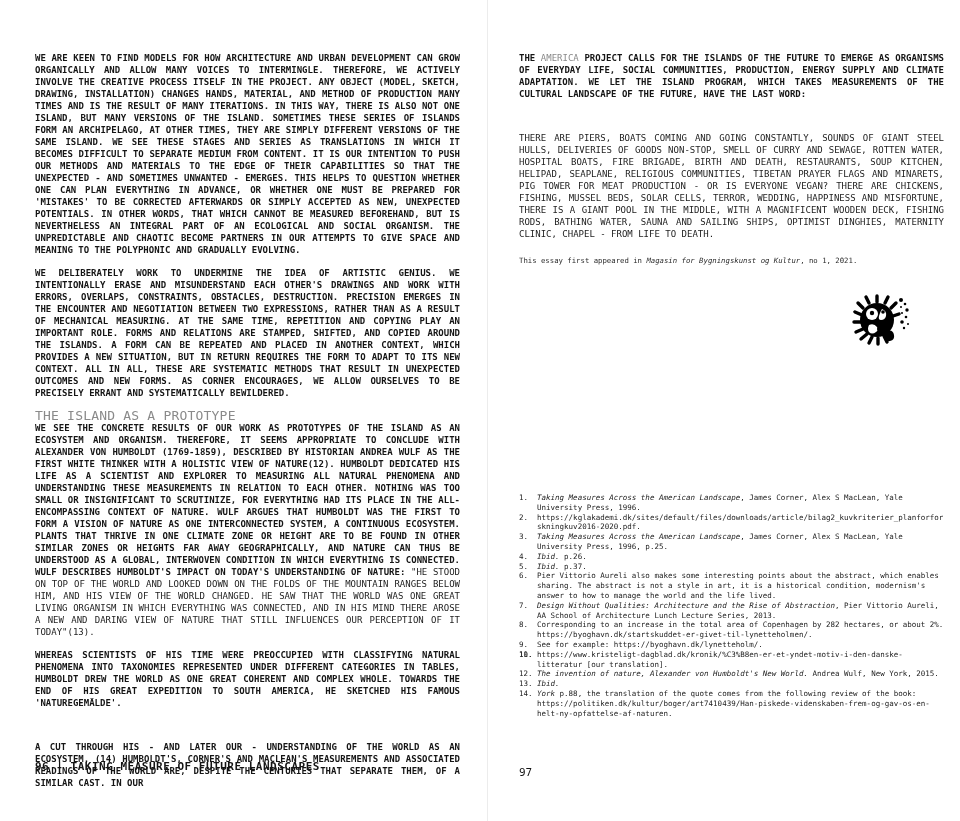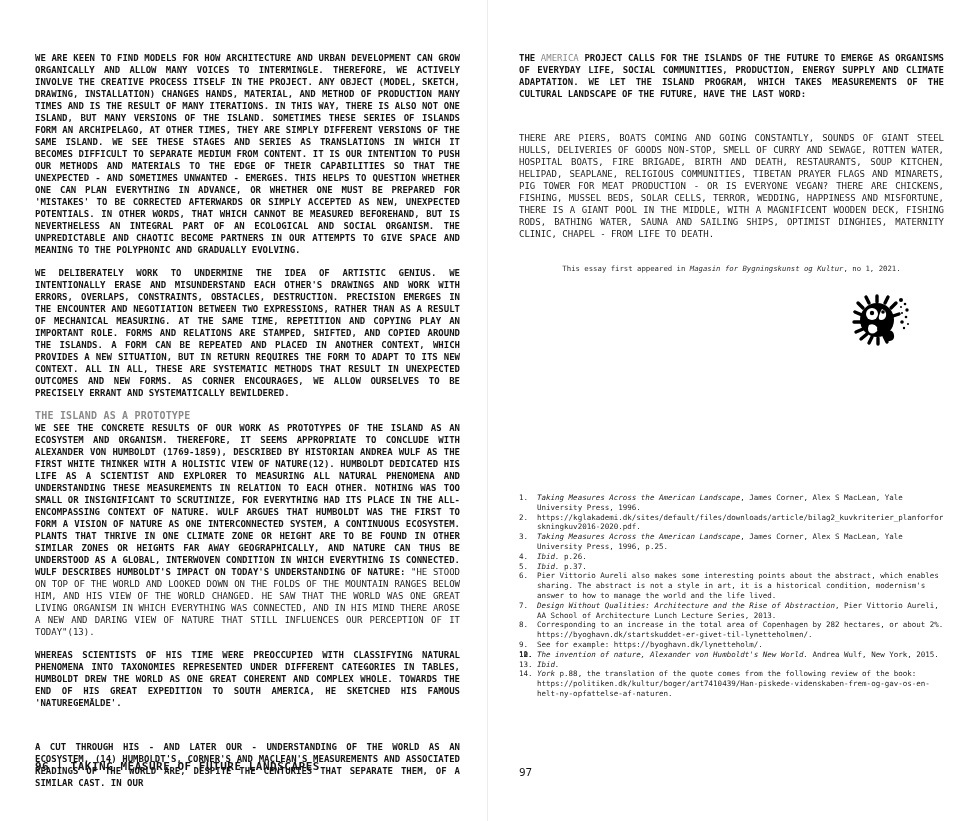--- a/index.html
+++ b/index.html
@@ -23,7 +23,7 @@
   .island-light{font-weight:400;color:#8a8a8a;}
   .gap-lg{margin-bottom:14px;}
   .credit{font-size:7.3px;line-height:10px;font-weight:400;color:#2a2a2a;
-          margin-top:24px;text-align:center;}
+          margin-top:16px;text-align:left;}
   .it{font-style:italic;}
   .footnotes{position:absolute;top:441px;left:0;width:425px;font-size:7.5px;
              line-height:9.8px;font-weight:400;color:#222;}

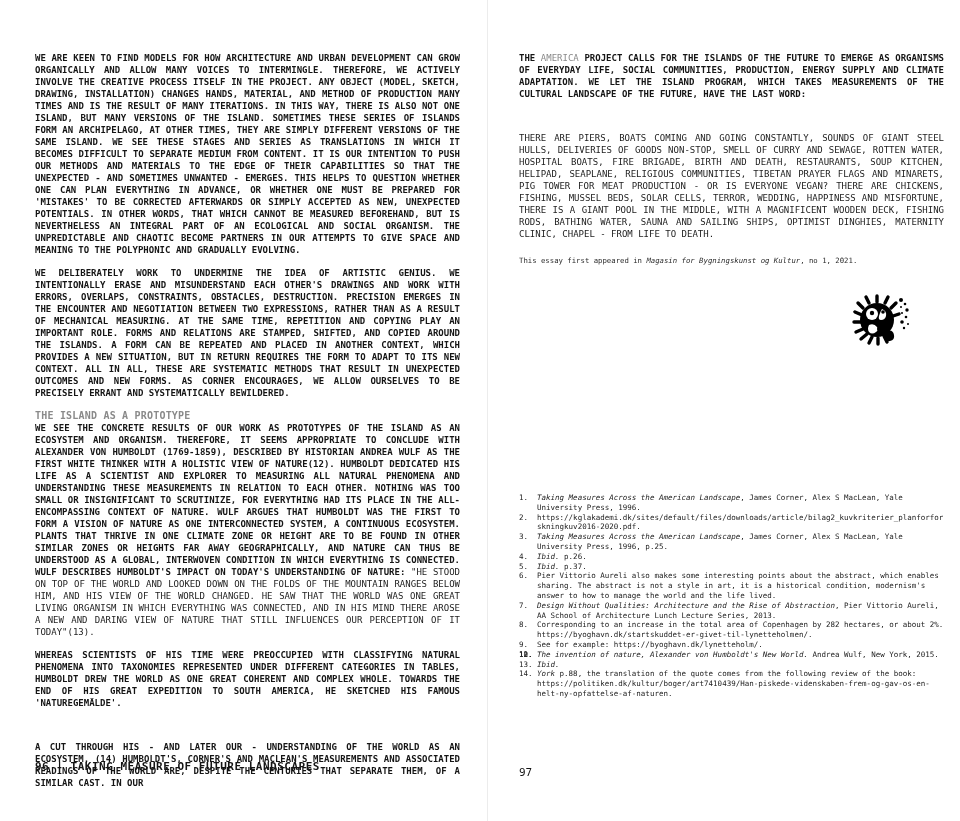--- a/index.html
+++ b/index.html
@@ -16,7 +16,7 @@
   p.body{margin:0 0 11px 0;font-size:9px;line-height:12px;font-weight:bold;
          text-align:justify;letter-spacing:0;}
   p.body.last{margin-bottom:0;margin-top:32px;}
-  .section-heading{font-size:10px;line-height:12px;font-weight:700;color:#8a8a8a;
+  .section-heading{font-size:13px;line-height:12px;font-weight:400;color:#8a8a8a;
          letter-spacing:0.2px;}
   .quote-inline{font-weight:400;color:#1c1c1c;}
   p.quote{font-weight:400;color:#1c1c1c;}

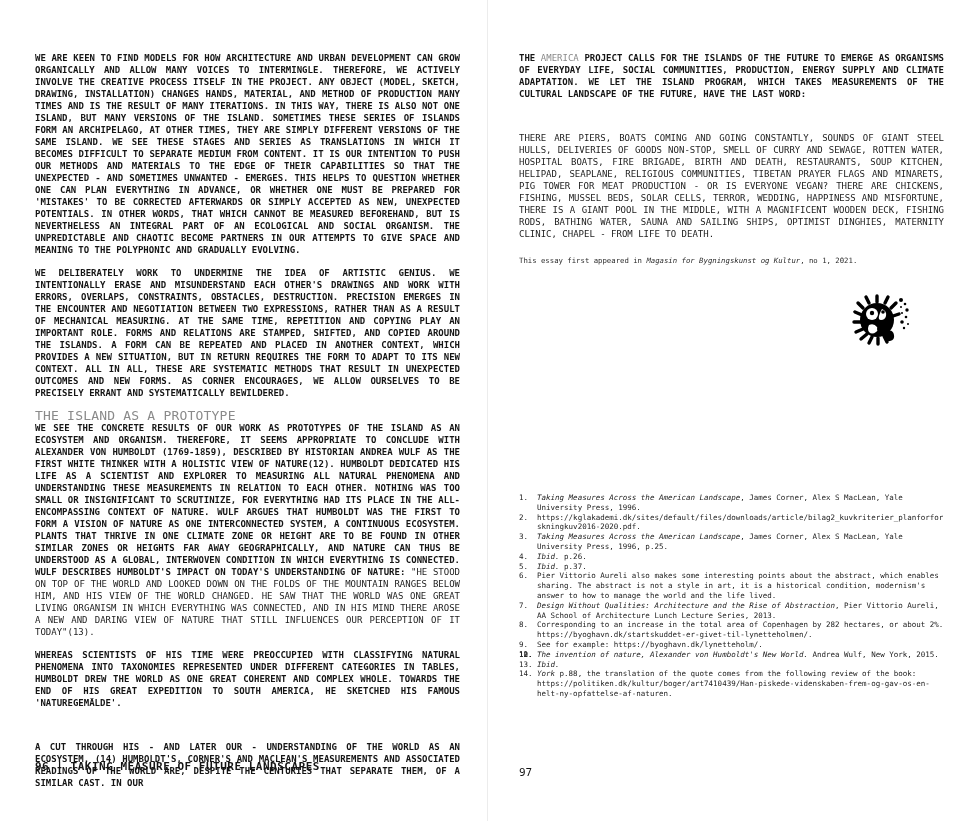--- a/index.html
+++ b/index.html
@@ -66,7 +66,7 @@
         <div class="fn"><span class="fn-num">8.</span><span>Corresponding to an increase in the total area of Copenhagen by 282 hectares, or about 2%. https://byoghavn.dk/startskuddet-er-givet-til-lynetteholmen/.</span></div>
         <div class="fn"><span class="fn-num">9.</span><span>See for example: https://byoghavn.dk/lynetteholm/.</span></div>
         <div class="fn"><span class="fn-num">10.</span></div>
-        <div class="fn"><span class="fn-num">11.</span></div>
+        <div class="fn"><span class="fn-num">11.</span><span>https://www.kristeligt-dagblad.dk/kronik/%C3%B8en-er-et-yndet-motiv-i-den-danske-litteratur [our translation].</span></div>
         <div class="fn"><span class="fn-num">12.</span><span class="it">The invention of nature, Alexander von Humboldt's New World.</span><span> Andrea Wulf, New York, 2015.</span></div>
         <div class="fn"><span class="fn-num">13.</span><span class="it">Ibid.</span></div>
         <div class="fn"><span class="fn-num">14.</span><span class="it">York</span><span> p.88, the translation of the quote comes from the following review of the book: https://politiken.dk/kultur/boger/art7410439/Han-piskede-videnskaben-frem-og-gav-os-en-helt-ny-opfattelse-af-naturen.</span></div>

